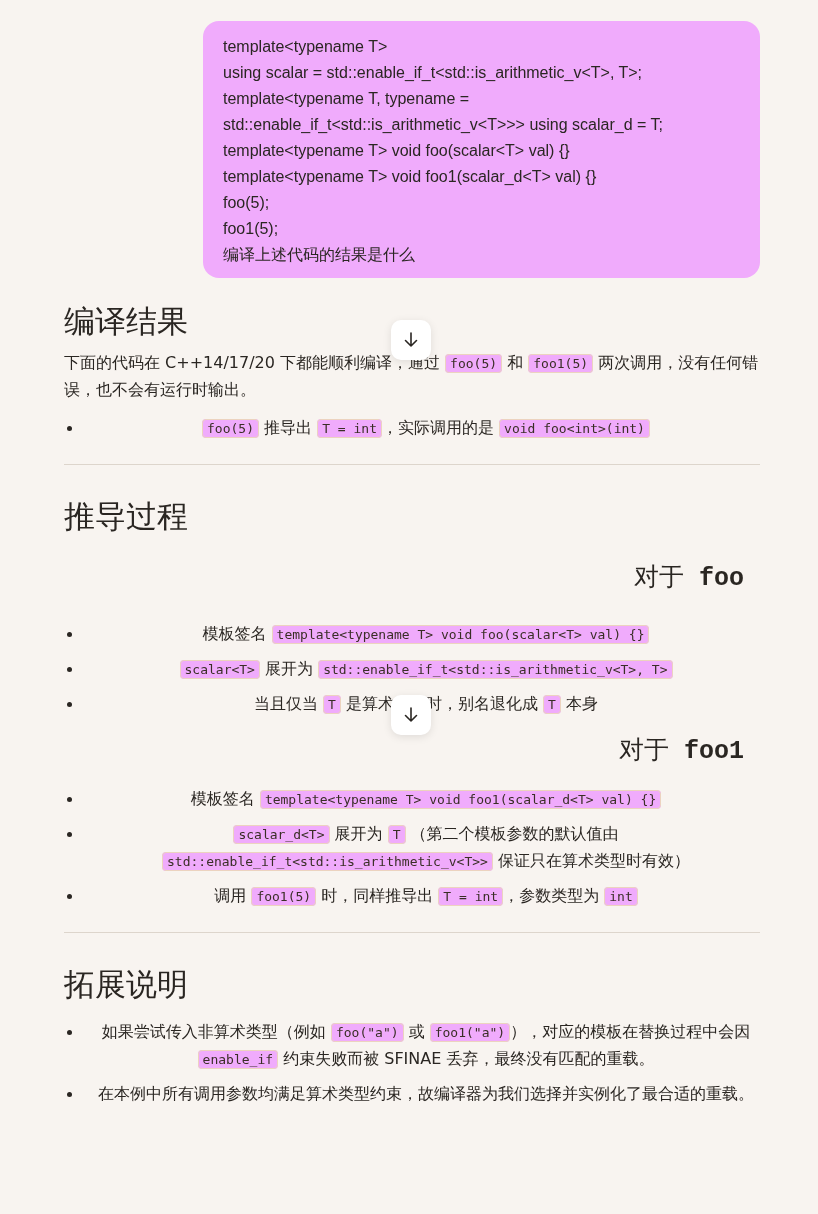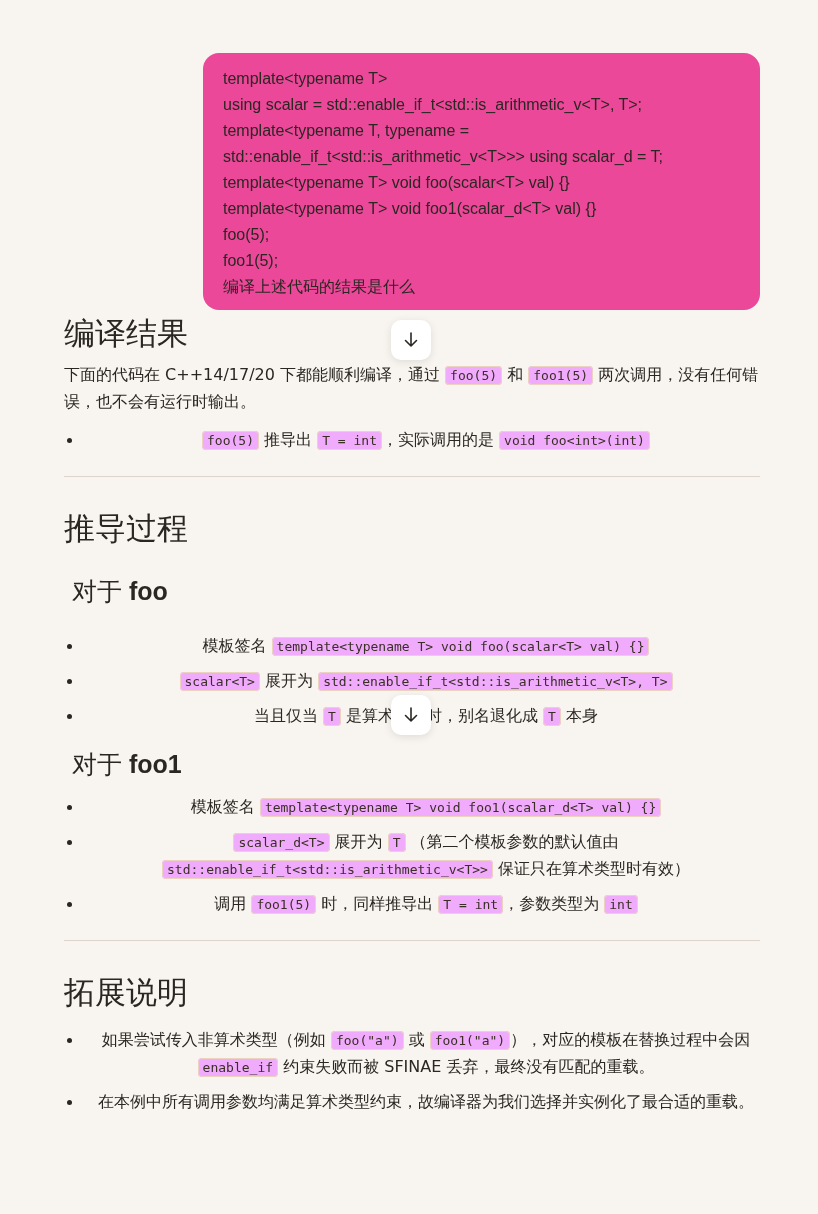--- a/index.html
+++ b/index.html
@@ -13,13 +13,12 @@
   .user-bubble {
     position: absolute; left: 203px; top: 21px; width: 557px; height: 257px;
     box-sizing: border-box;
-    background: #ec4899;
+    background: #f0abfc;
     border-radius: 16px;
     padding: 13px 20px;
     font-family: "Liberation Sans", sans-serif;
     font-size: 16px; line-height: 26px;
     color: #2a2622;
-    margin-top: 32px;
   }
   .user-bubble .line { white-space: nowrap; }
   .content {

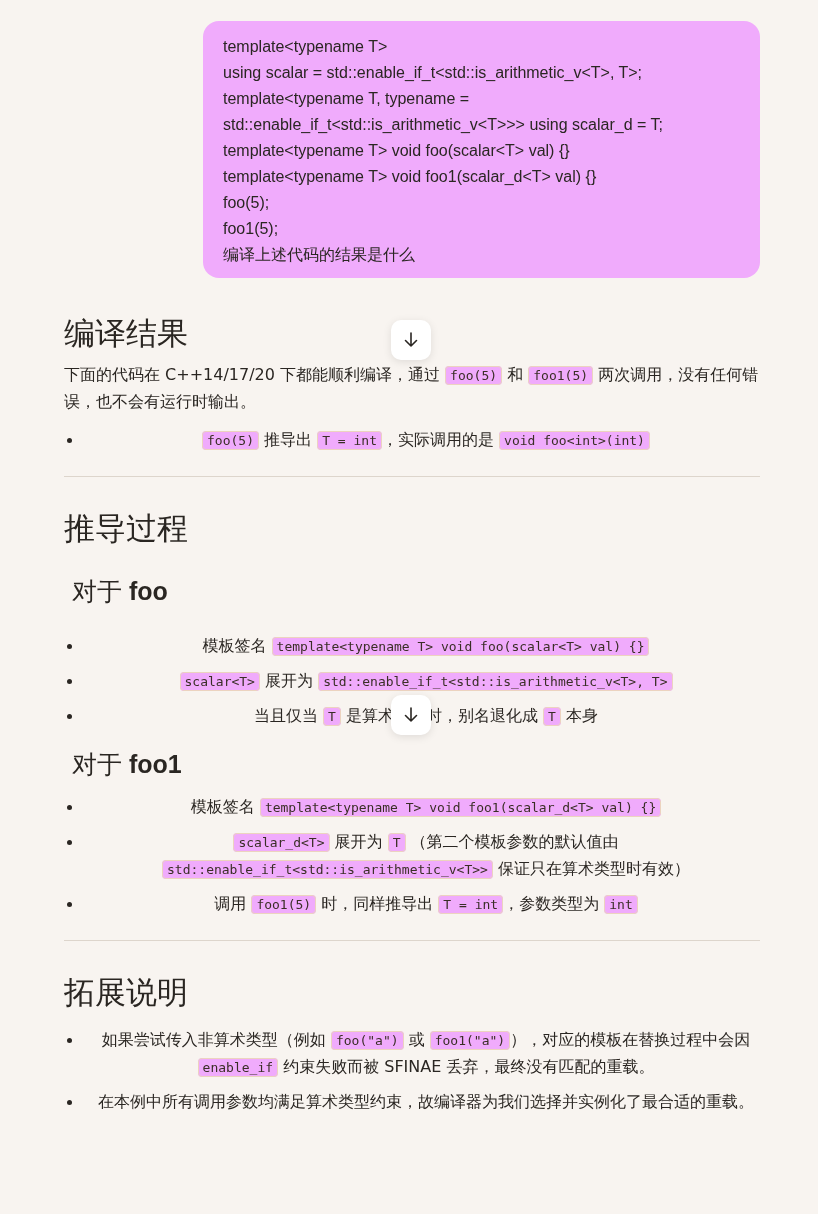--- a/index.html
+++ b/index.html
@@ -77,7 +77,7 @@
 
 <div class="content">
 
-  <h1 style="margin-top:12px;">编译结果</h1>
+  <h1 style="margin-top:0;">编译结果</h1>
   <p style="margin-top:6px;"><span>下面的代码在 C++14/17/20 下都能顺利编译，通过 </span><code>foo(5)</code><span> 和 </span><code>foo1(5)</code><span> 两次调用，没有任何错误，也不会有运行时输出。</span></p>
 
   <ul style="margin-top:12px;">

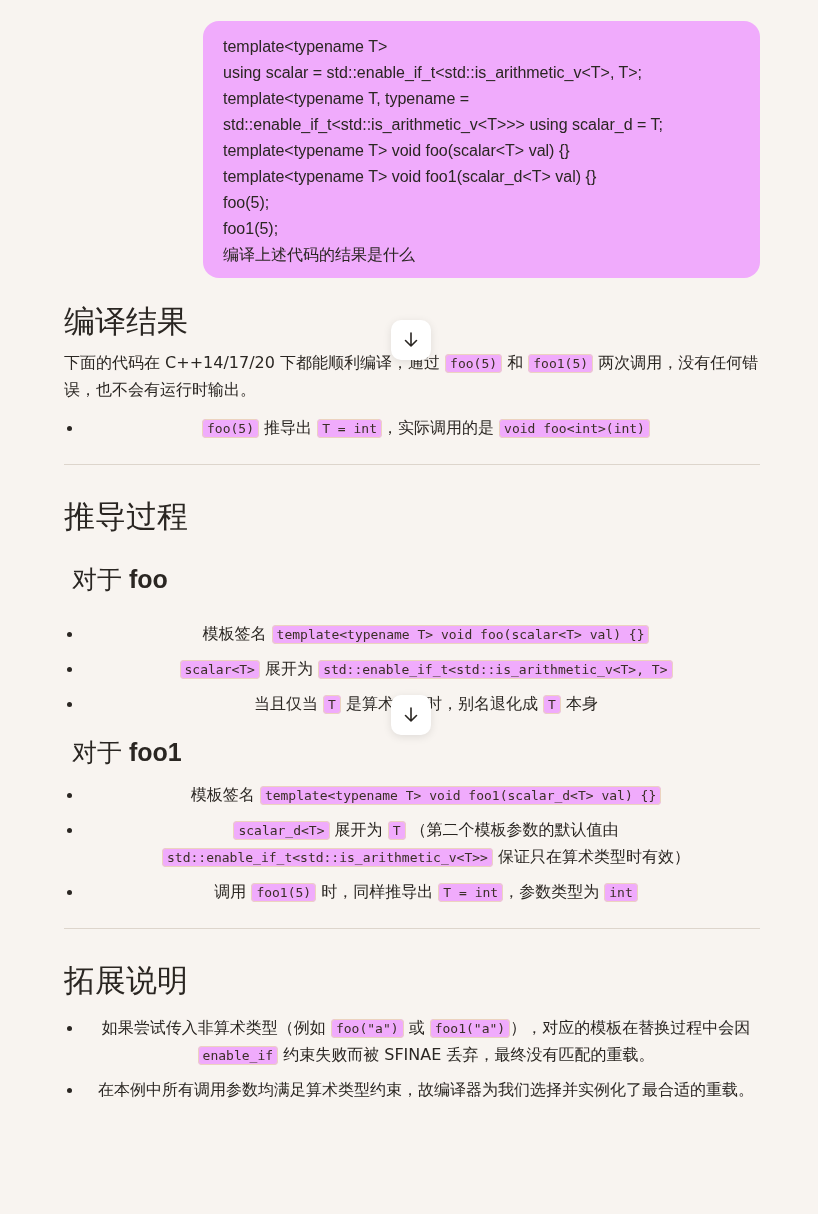--- a/index.html
+++ b/index.html
@@ -30,8 +30,8 @@
     color: #2a2622;
   }
   h2 {
-    font-family: Liberation Sans, sans-serif;
-    font-weight: 400; font-size: 25px; margin: 8px; line-height: 36px;
+    font-family: Liberation Mono, monospace;
+    font-weight: 400; font-size: 25px; margin: 16px; line-height: 36px; text-align: right;
   }
   h2 b { font-weight: 700; }
   p { margin: 0; font-size: 16px; line-height: 26px; }

